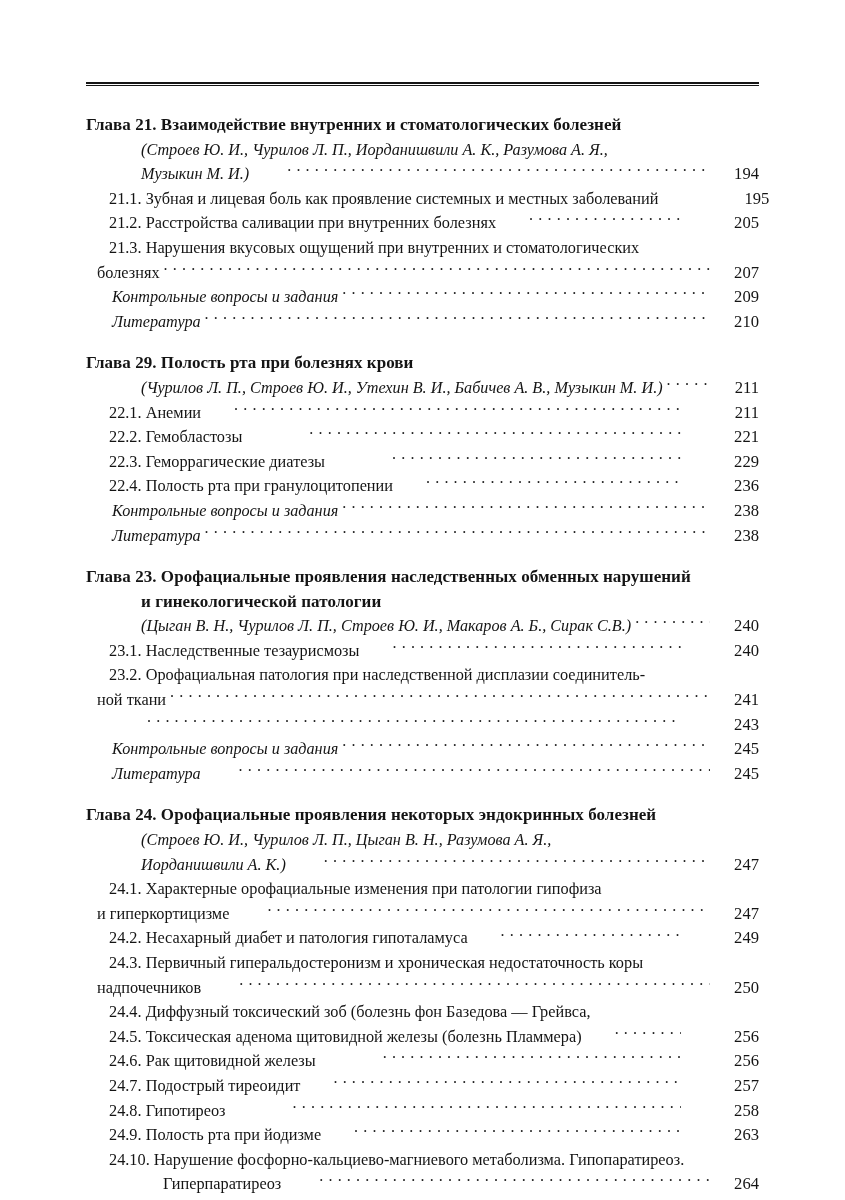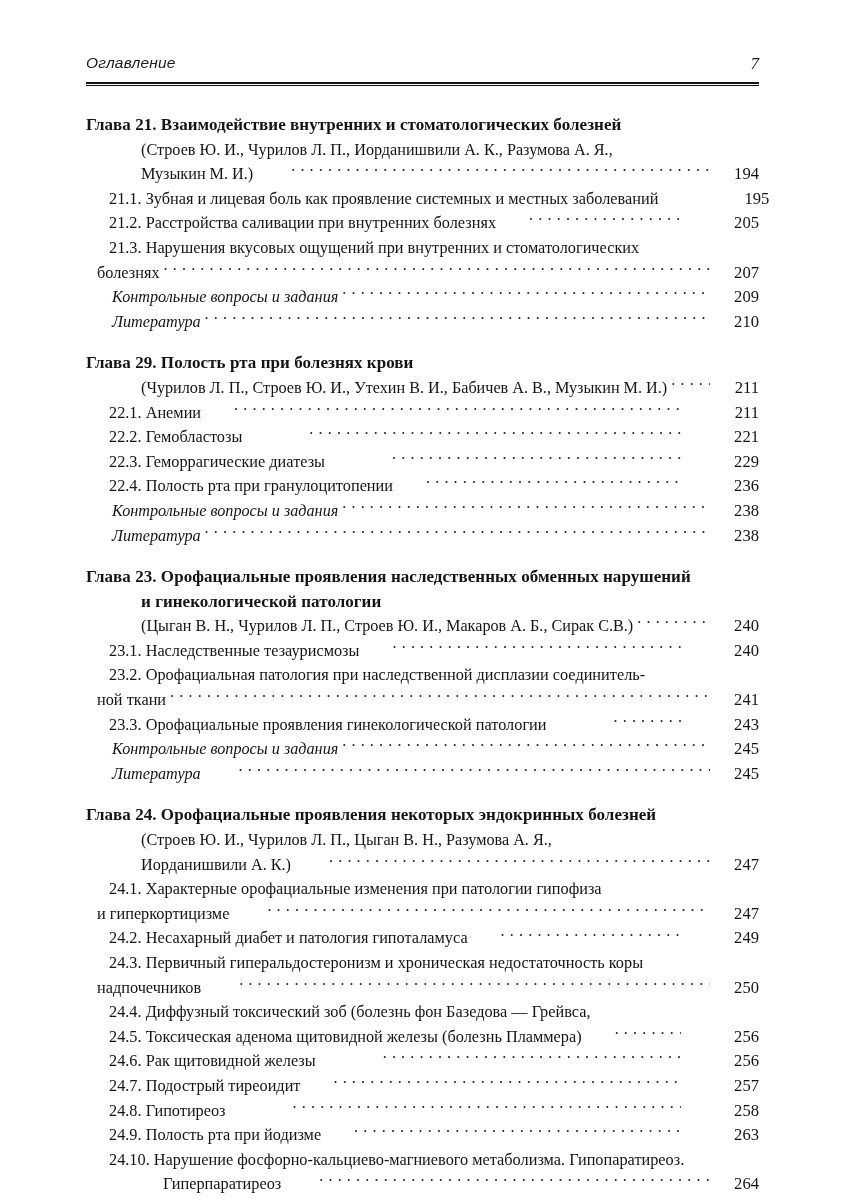--- a/index.html
+++ b/index.html
@@ -148,10 +148,6 @@
 
 <div class="page">
 
-  <div class="runhead">
-    <div class="runhead-title">Оглавление</div>
-    <div class="runhead-folio">7</div>
-  </div>
   <div class="runhead-rule">
     <div class="r1"></div>
     <div class="r2"></div>

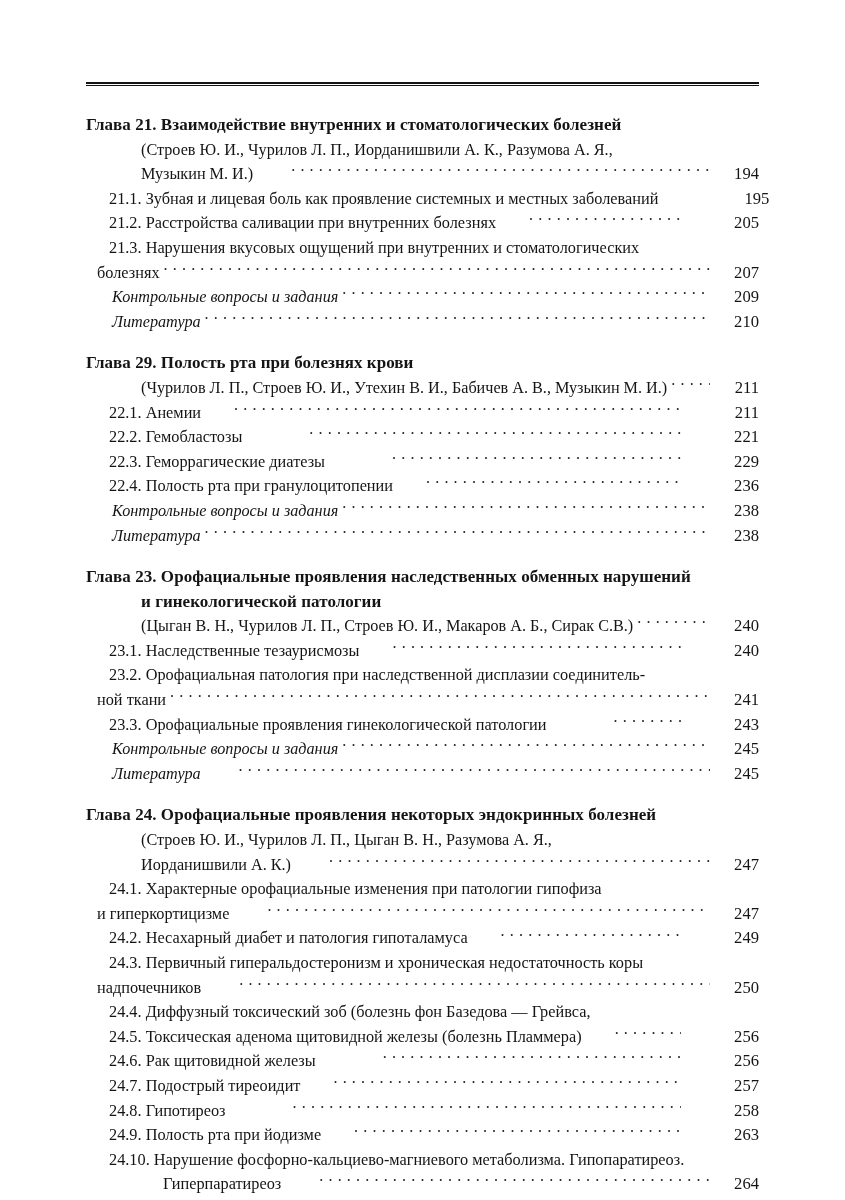--- a/index.html
+++ b/index.html
@@ -102,6 +102,7 @@
     letter-spacing: 0.05px;
   }
   .authors {
+    font-style: italic;
     font-size: 16.2px;
   }
   .note {

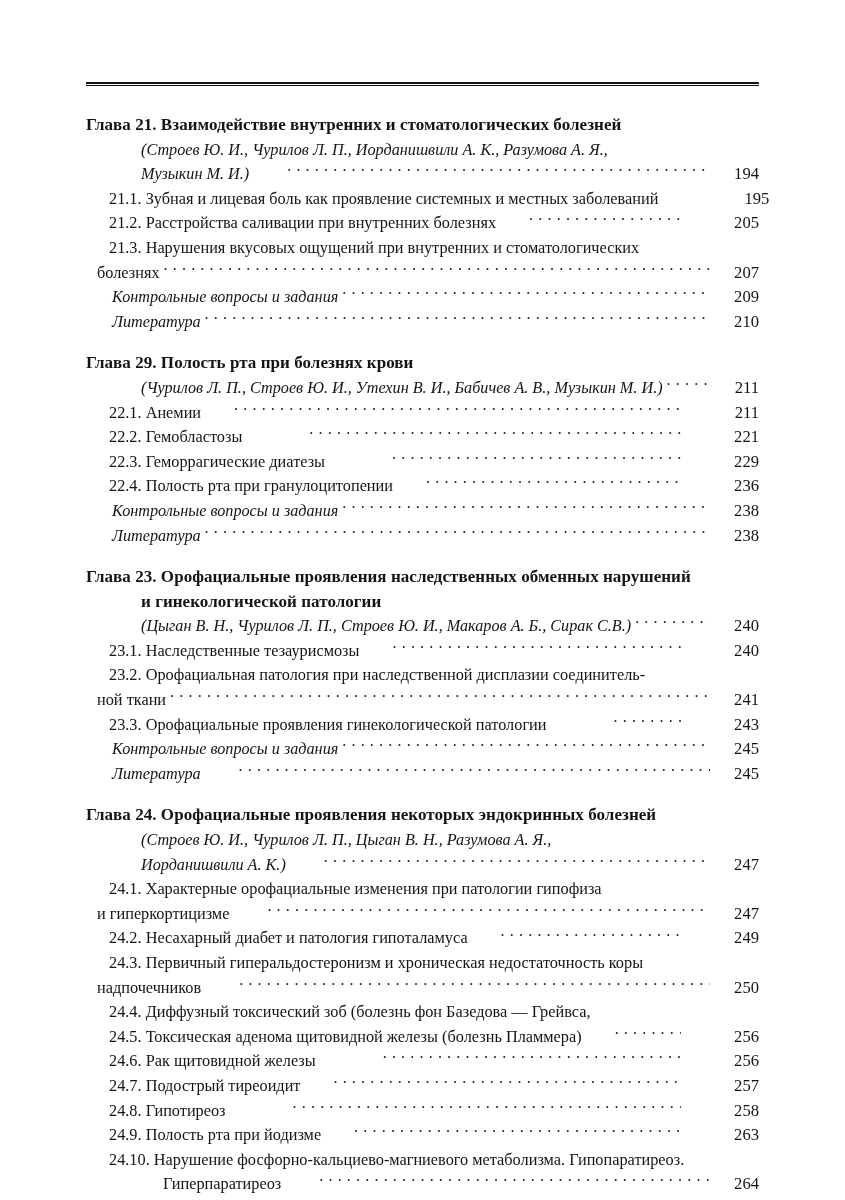--- a/index.html
+++ b/index.html
@@ -269,7 +269,6 @@
           <span class="pageno">241</span>
         </div>
         <div class="row ind-section">
-          <span class="label ">23.3. Орофациальные проявления гинекологической патологии</span>
           <span class="leader gap"></span>
           <span class="pageno">243</span>
         </div>

